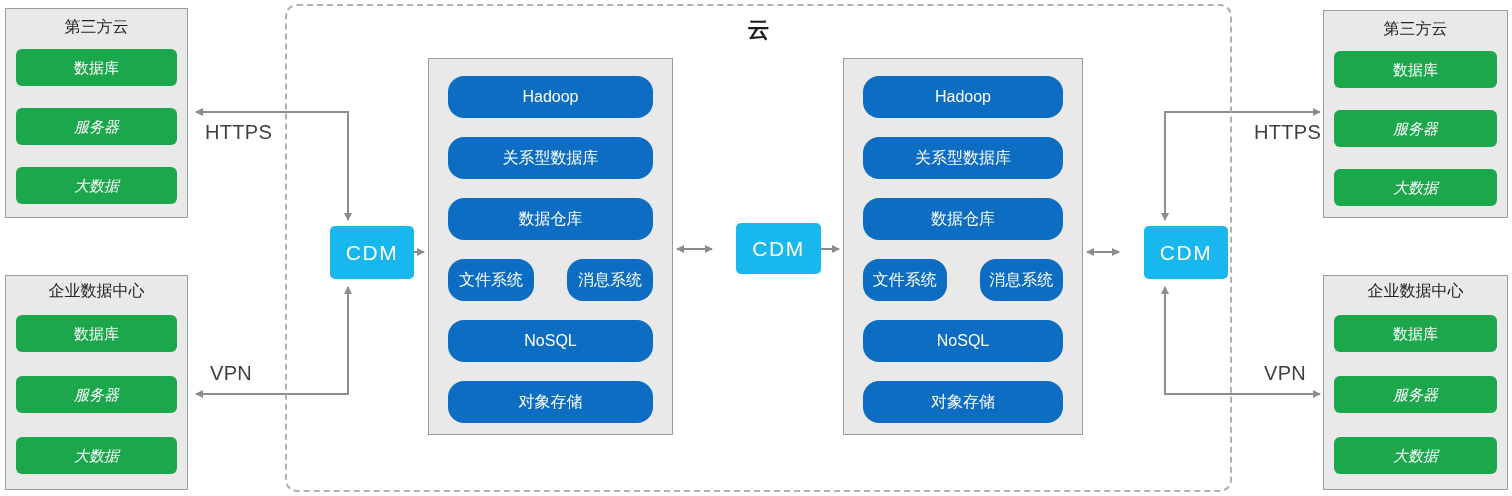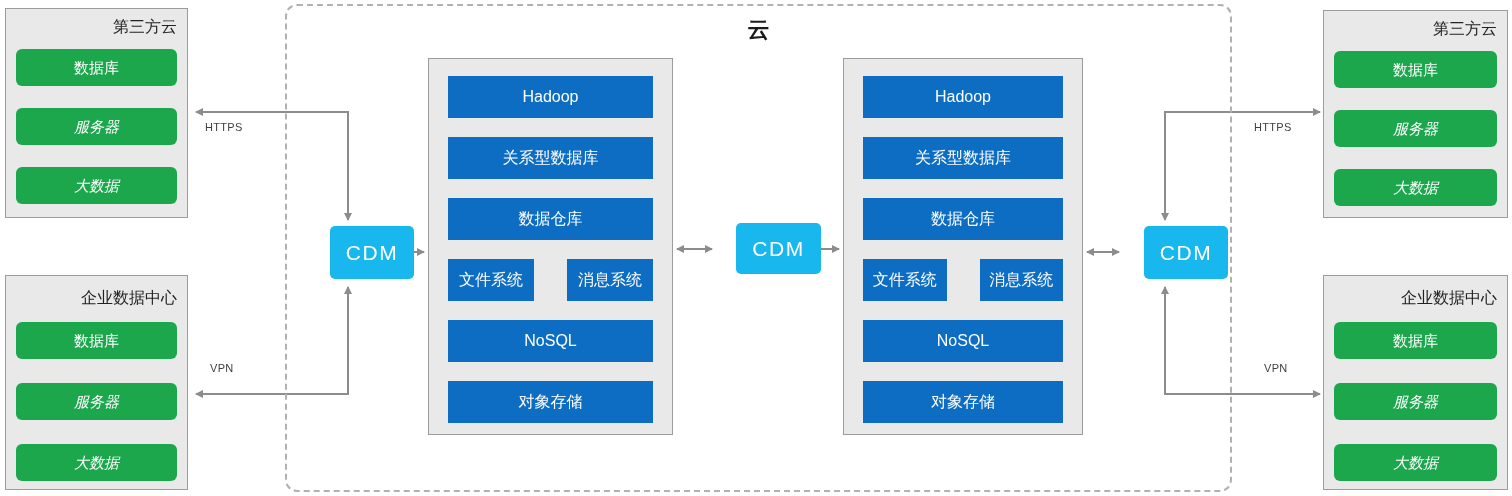--- a/index.html
+++ b/index.html
@@ -21,7 +21,7 @@
     box-sizing:border-box;
   }
   .ext{padding:6px 10px 0 10px;}
-  .ext-title{height:24px;line-height:24px;text-align:right;font-size:16px;color:#222222;}
+  .ext-title{height:24px;line-height:24px;text-align:center;font-size:16px;color:#222222;}
   .green-btn{
     background:#1ca74d;color:#ffffff;border-radius:6px;height:37px;line-height:37px;
     text-align:center;font-size:15px;margin-top:10px;

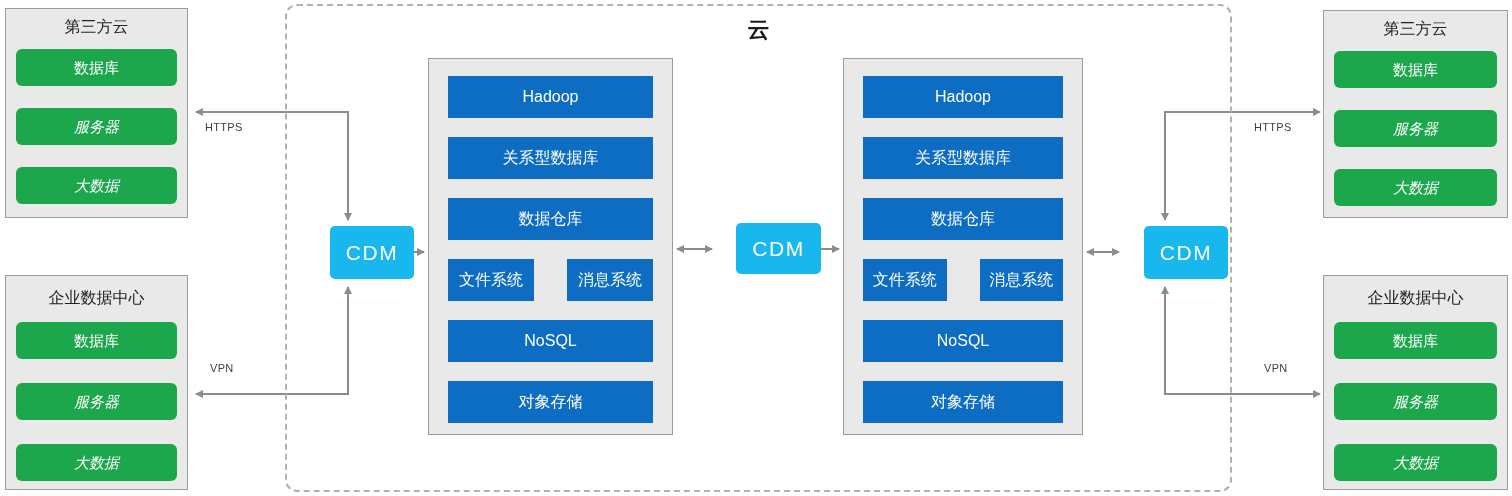--- a/index.html
+++ b/index.html
@@ -35,7 +35,7 @@
     padding:17px 19px 13px 19px;display:flex;flex-direction:column;gap:19px;
   }
   .blue-btn{
-    background:#0d6dc3;color:#ffffff;border-radius:0;height:42px;line-height:42px;
+    background:#0d6dc3;color:#ffffff;border-radius:16px;height:42px;line-height:42px;
     text-align:center;font-size:16px;flex:none;
   }
   .split-row{display:flex;gap:33px;flex:none;}

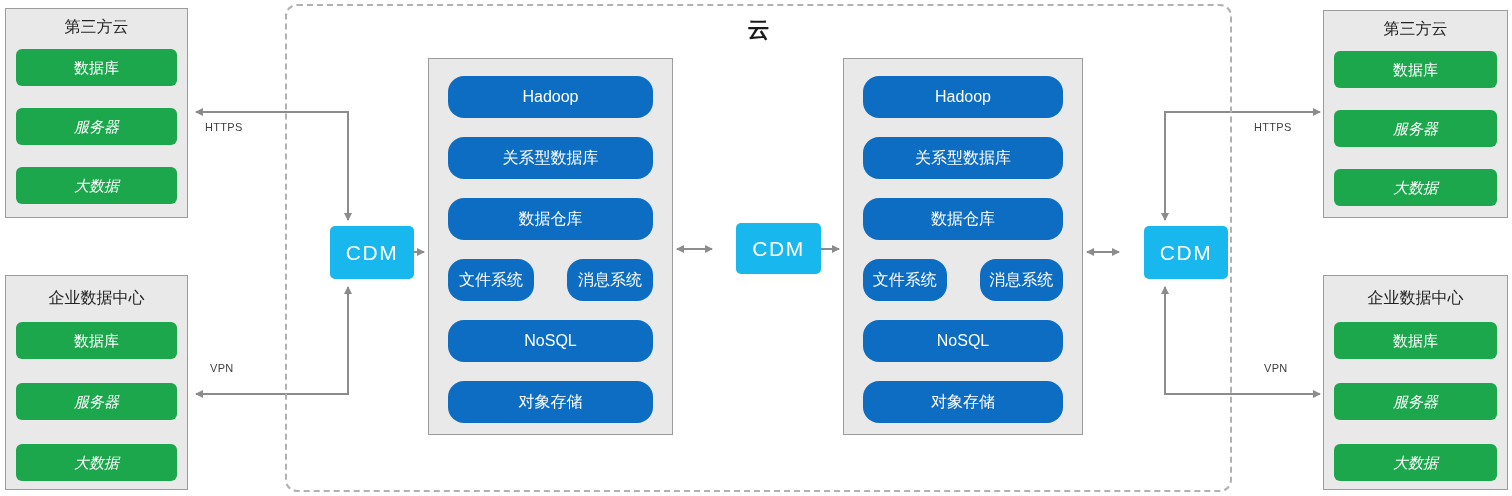--- a/index.html
+++ b/index.html
@@ -48,7 +48,7 @@
   .cdm-left{left:309px;top:226px;width:84px;height:53px;}
   .cdm-middle{left:715px;top:223px;width:85px;height:51px;}
   .cdm-right{left:1123px;top:226px;width:84px;height:53px;}
-  .conn-label{position:absolute;font-size:11px;color:#3f3f3f;letter-spacing:0.3px;}
+  .conn-label{position:absolute;font-size:20px;color:#3f3f3f;letter-spacing:0.3px;}
 </style>
 </head>
 <body>

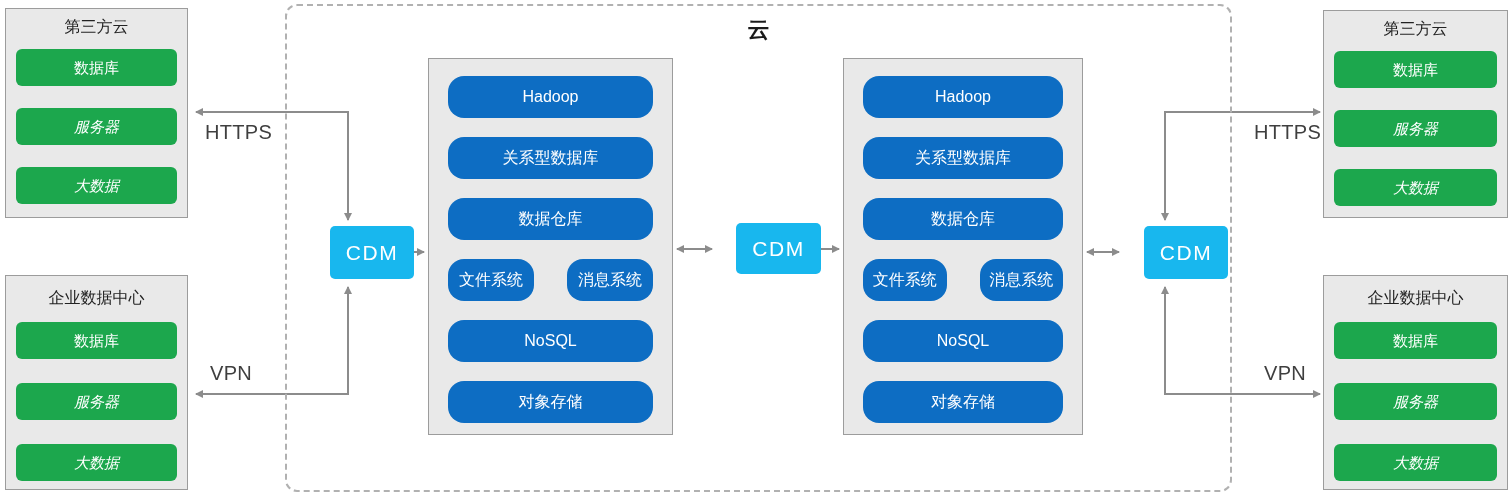--- a/index.html
+++ b/index.html
@@ -27,7 +27,7 @@
     text-align:center;font-size:15px;margin-top:10px;
   }
   .green-btn + .green-btn{margin-top:22px;font-style:italic;}
-  .ext-tall{padding-top:10px;}
+  .ext-tall{padding-top:3px;}
   .ext-tall .green-btn{margin-top:12px;}
   .ext-tall .green-btn + .green-btn{margin-top:24px;}
   .cluster{

